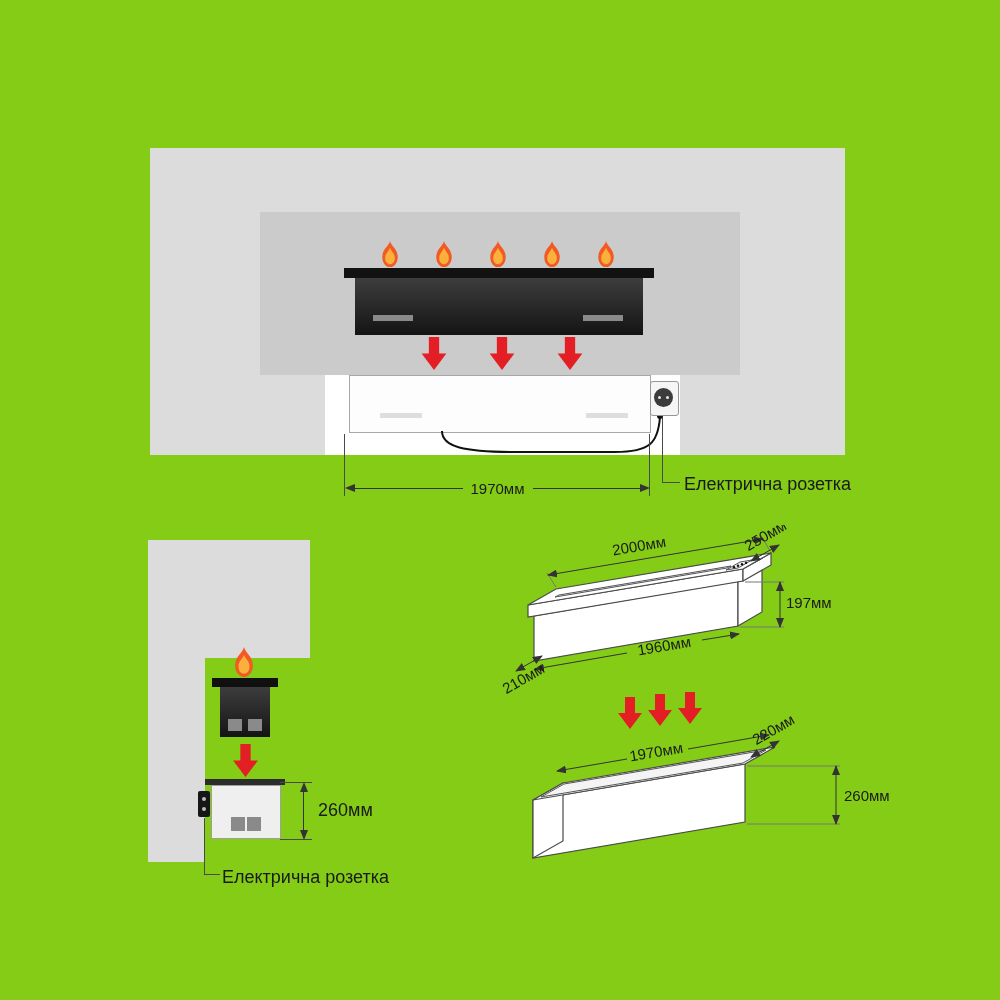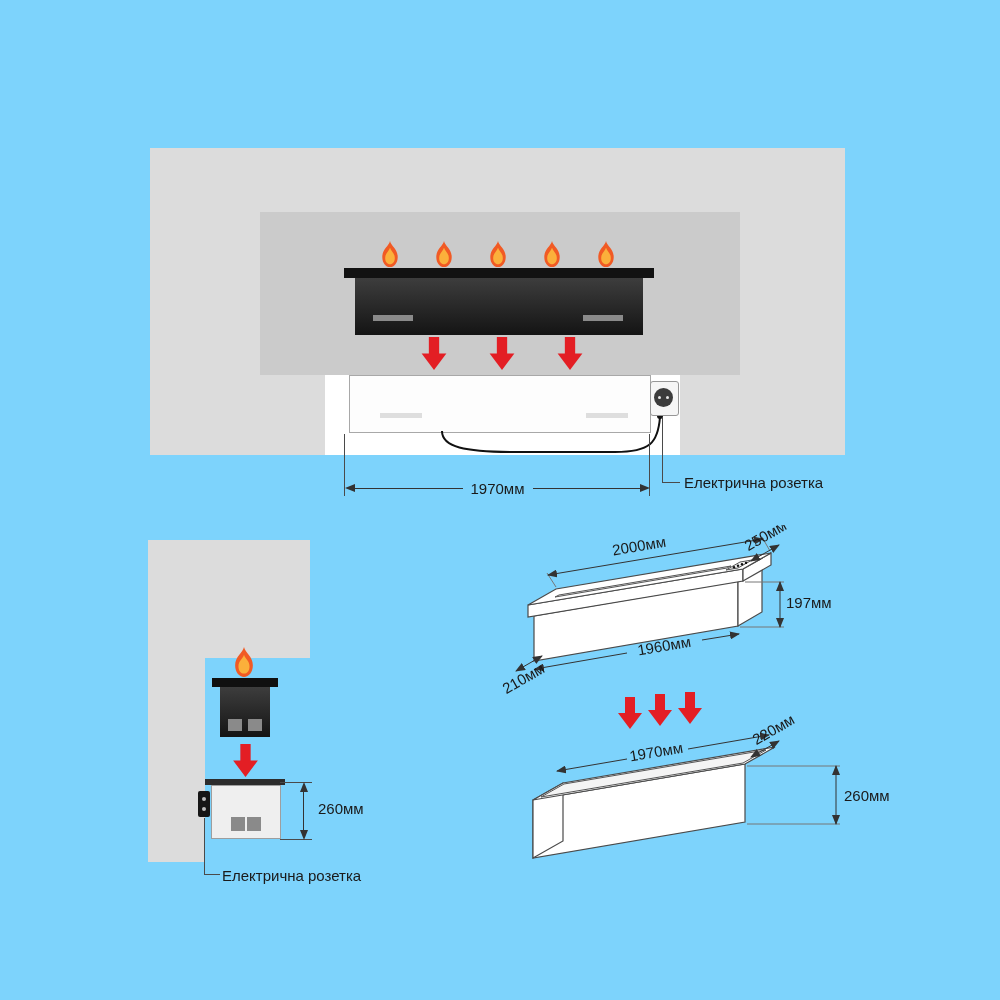--- a/index.html
+++ b/index.html
@@ -3,7 +3,7 @@
 <meta charset="utf-8">
 <style>
   html,body{margin:0;padding:0;background:#fff;}
-  #stage{position:relative;width:1000px;height:1000px;background:#7dd3fc;
+  #stage{position:relative;width:1000px;height:1000px;background:#84cc16;
          font-family:"Liberation Sans",sans-serif;color:#1a1a1a;overflow:hidden;}
   .abs{position:absolute;}
   .label{position:absolute;font-size:15px;white-space:nowrap;color:#1a1a1a;}

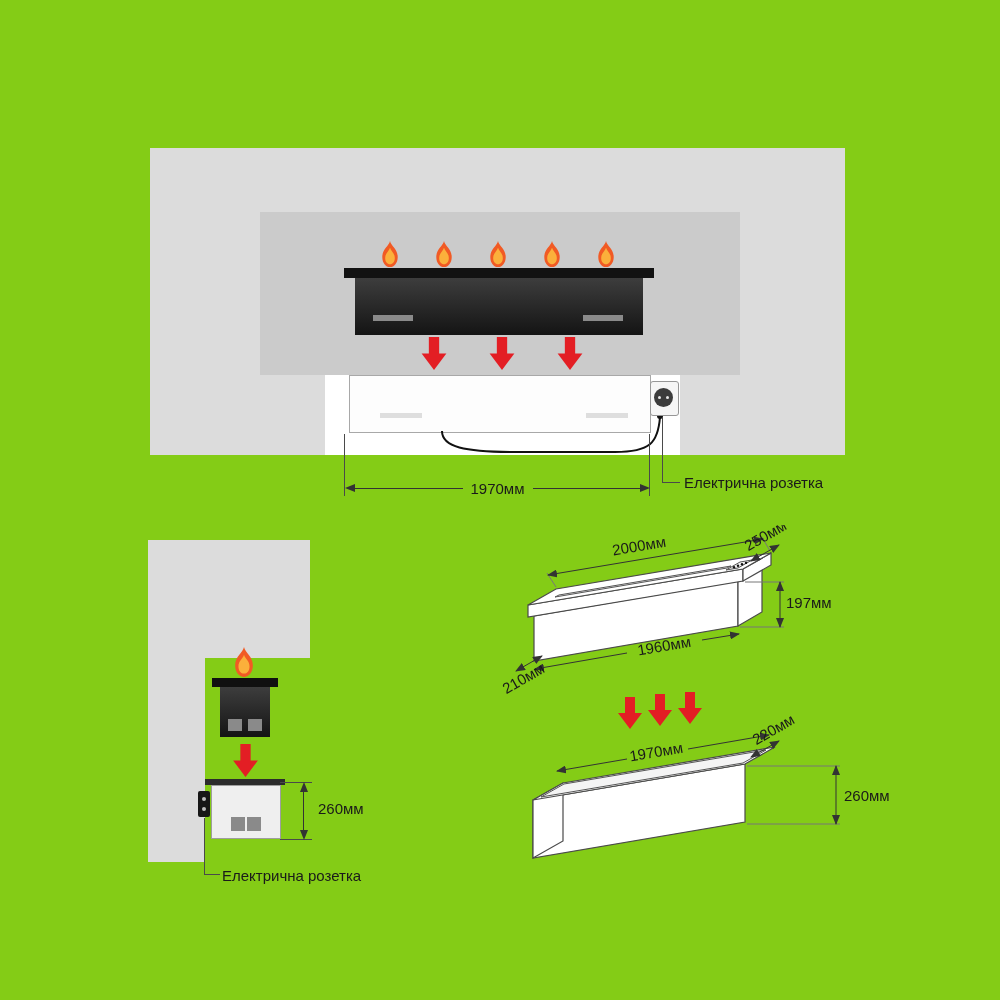--- a/index.html
+++ b/index.html
@@ -6,7 +6,7 @@
   #stage{position:relative;width:1000px;height:1000px;background:#84cc16;
          font-family:"Liberation Sans",sans-serif;color:#1a1a1a;overflow:hidden;}
   .abs{position:absolute;}
-  .label{position:absolute;font-size:15px;white-space:nowrap;color:#1a1a1a;}
+  .label{position:absolute;font-size:18px;white-space:nowrap;color:#1a1a1a;}
   .wall{background:#dcdcdc;}
   .niche{background:#cbcbcb;}
   .vline{position:absolute;width:1px;background:#4a4a4a;}

